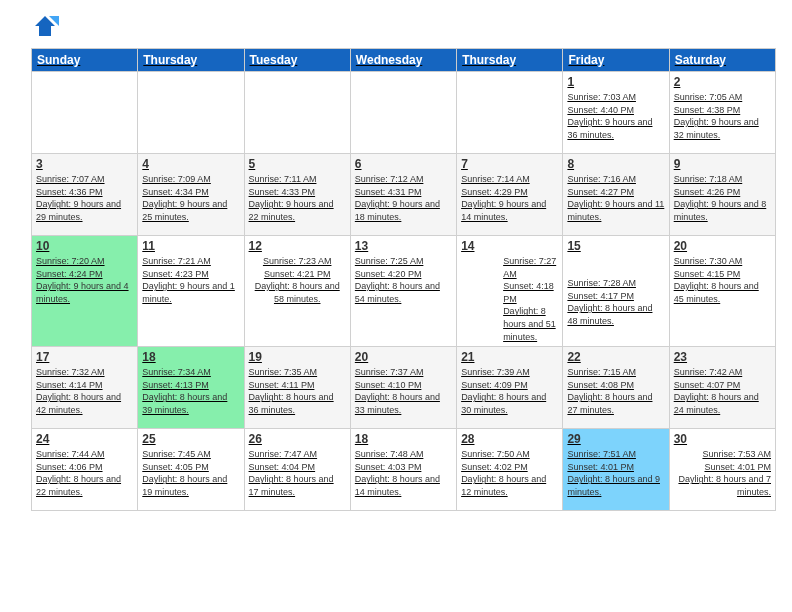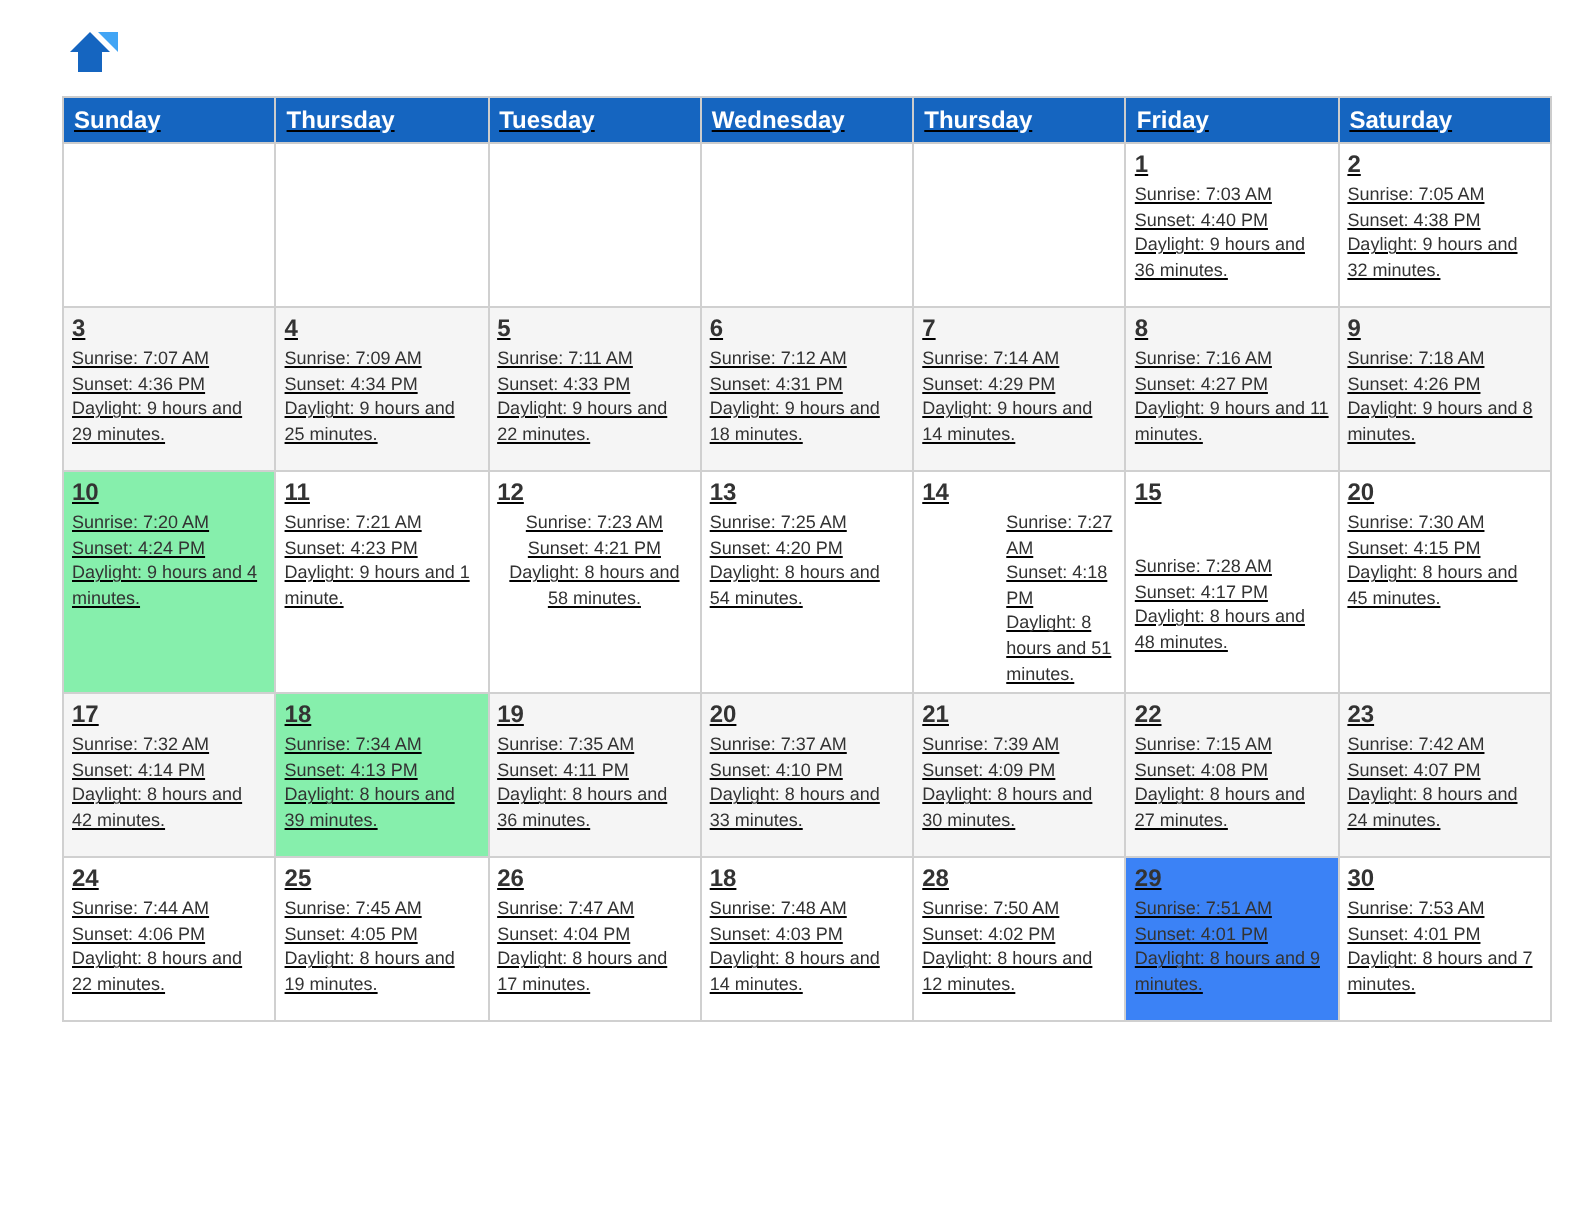--- a/index.html
+++ b/index.html
@@ -319,7 +319,7 @@
 Sunset: 4:02 PM
 Daylight: 8 hours and 12 minutes.</div>
           </td>
-          <td style="background: #3b82f6;">
+          <td style="background: #7dd3fc;">
             <span class="day-number">29</span>
             <div class="day-info" style="white-space: pre-line;">Sunrise: 7:51 AM
 Sunset: 4:01 PM

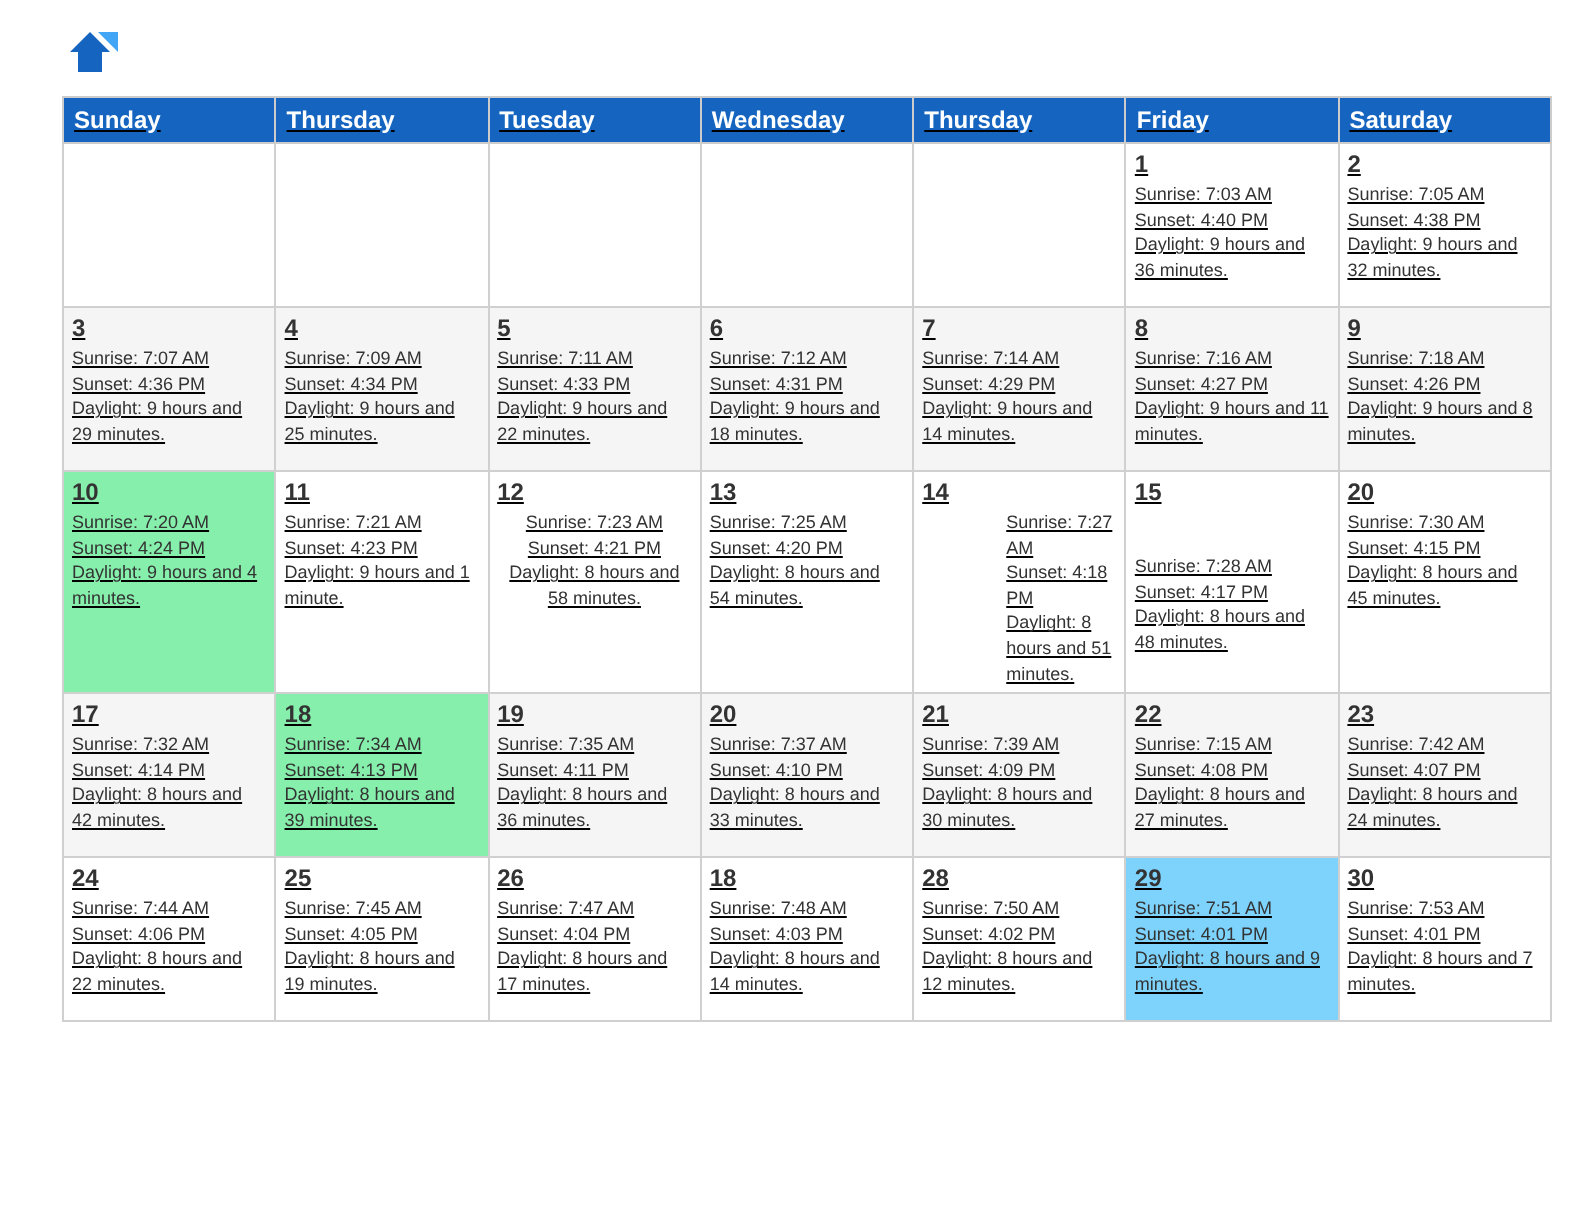--- a/index.html
+++ b/index.html
@@ -327,7 +327,7 @@
           </td>
           <td style="background: rgb(255, 255, 255);">
             <span class="day-number">30</span>
-            <div class="day-info" style="white-space: pre-line;">Sunrise: 7:53 AM
+            <div class="day-info" style="white-space: pre-line; text-align: right;">Sunrise: 7:53 AM
 Sunset: 4:01 PM
 Daylight: 8 hours and 7 minutes.</div>
           </td>

